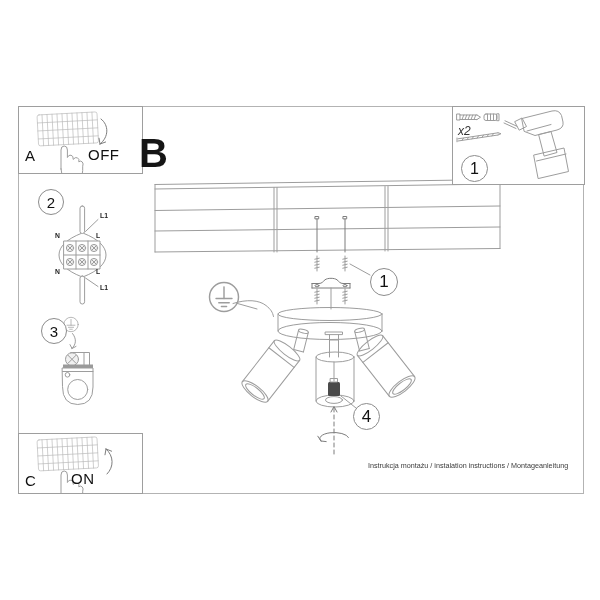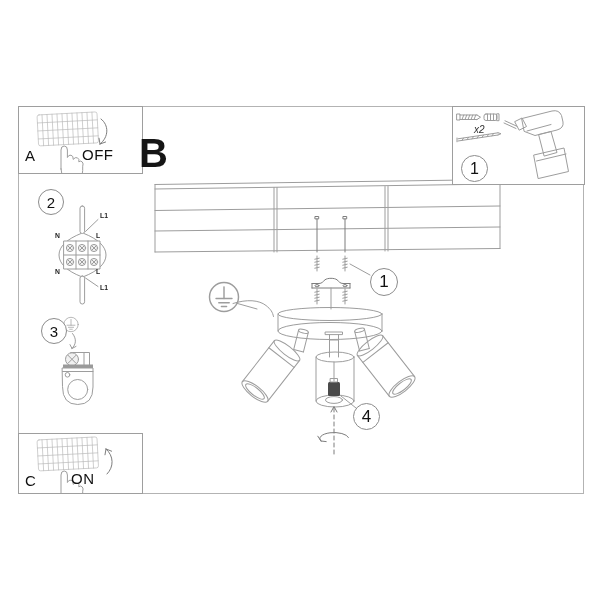--- a/index.html
+++ b/index.html
@@ -29,7 +29,7 @@
   #badge-1-mount{left:370px;top:268px;width:26px;height:26px;font-size:17px}
   #badge-4{left:353px;top:403px;width:25px;height:25px;font-size:17px}
   .wlbl{position:absolute;font-size:6.8px;font-weight:bold;color:#222;z-index:4}
-  #x2-label{position:absolute;left:21px;top:16.5px;font-size:10px;font-style:italic;color:#333}
+  #x2-label{position:absolute;left:5px;top:16.5px;font-size:12px;font-style:italic;color:#333}
   #footer{position:absolute;left:368px;top:461px;font-size:7.2px;line-height:9.5px;color:#3b3b3b;z-index:4}
 </style>
 </head>

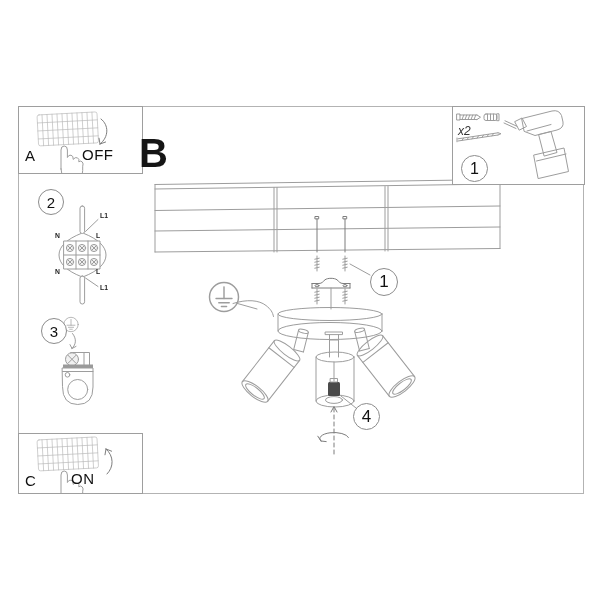--- a/index.html
+++ b/index.html
@@ -223,7 +223,7 @@
     <path class="dk" d="M82,12 C90,18 90,30 81,37 M81,37 L80,31.2 M81,37 L86.6,35"></path>
   </svg>
   <span class="lbl corner-letter" style="left:6px;top:40px">A</span>
-  <span class="lbl switch-word" style="left:63px;top:39px">OFF</span>
+  <span class="lbl switch-word" style="left:69px;top:39px">OFF</span>
 </div>
 
 <span class="lbl" id="b-label">B</span>

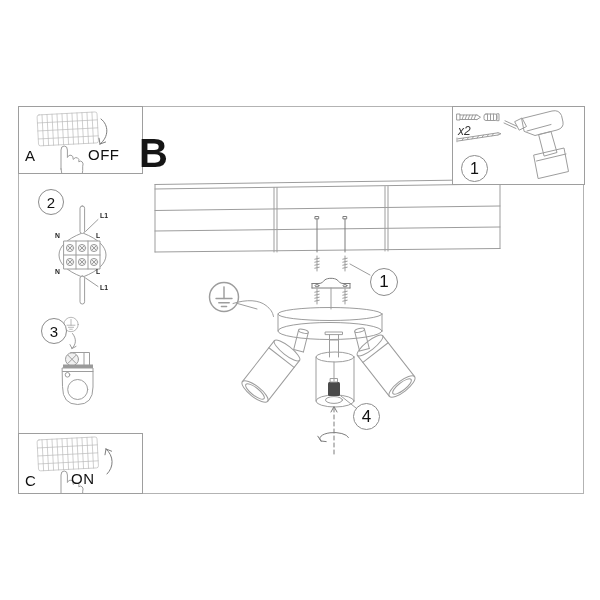--- a/index.html
+++ b/index.html
@@ -315,6 +315,7 @@
 <span class="wlbl" style="left:100px;top:284px">L1</span>
 
 <div id="footer">
+  <div>Instrukcja montażu / instalation instructions / Montageanleitung</div>
 </div>
 
 </body></html>

